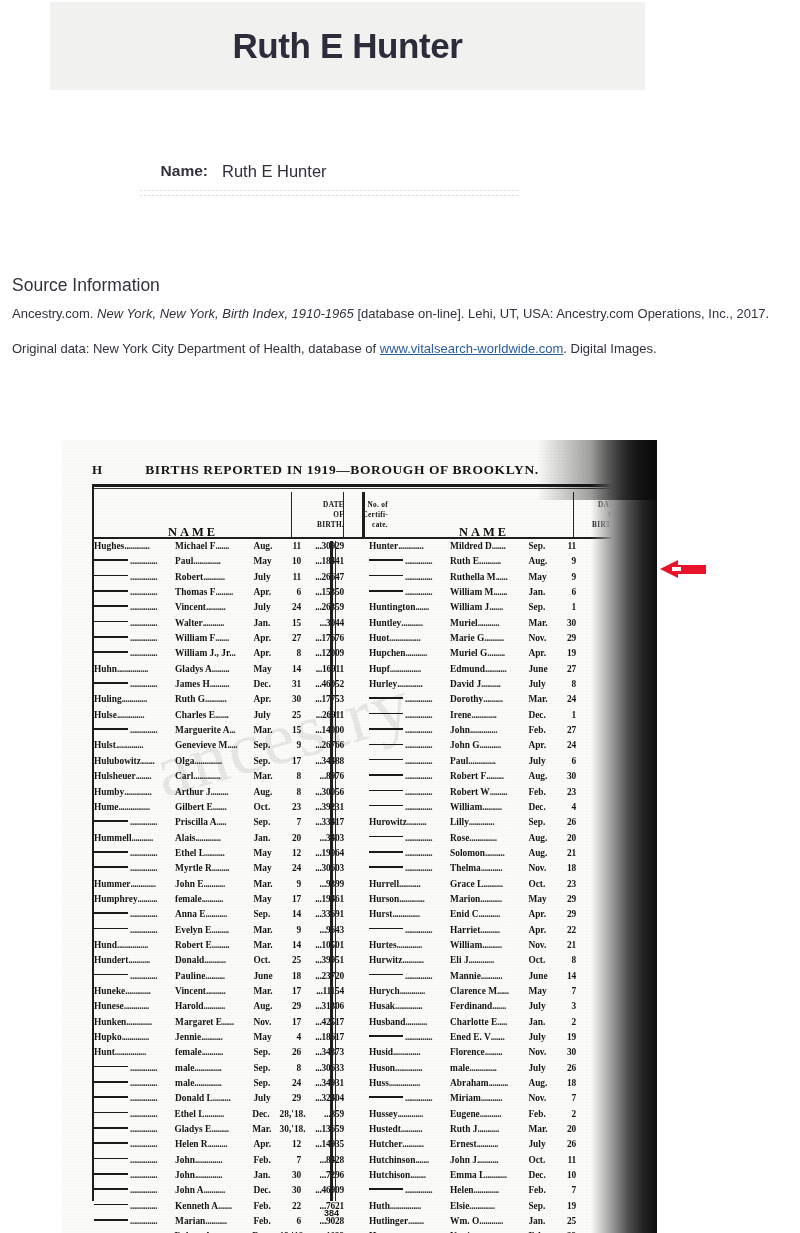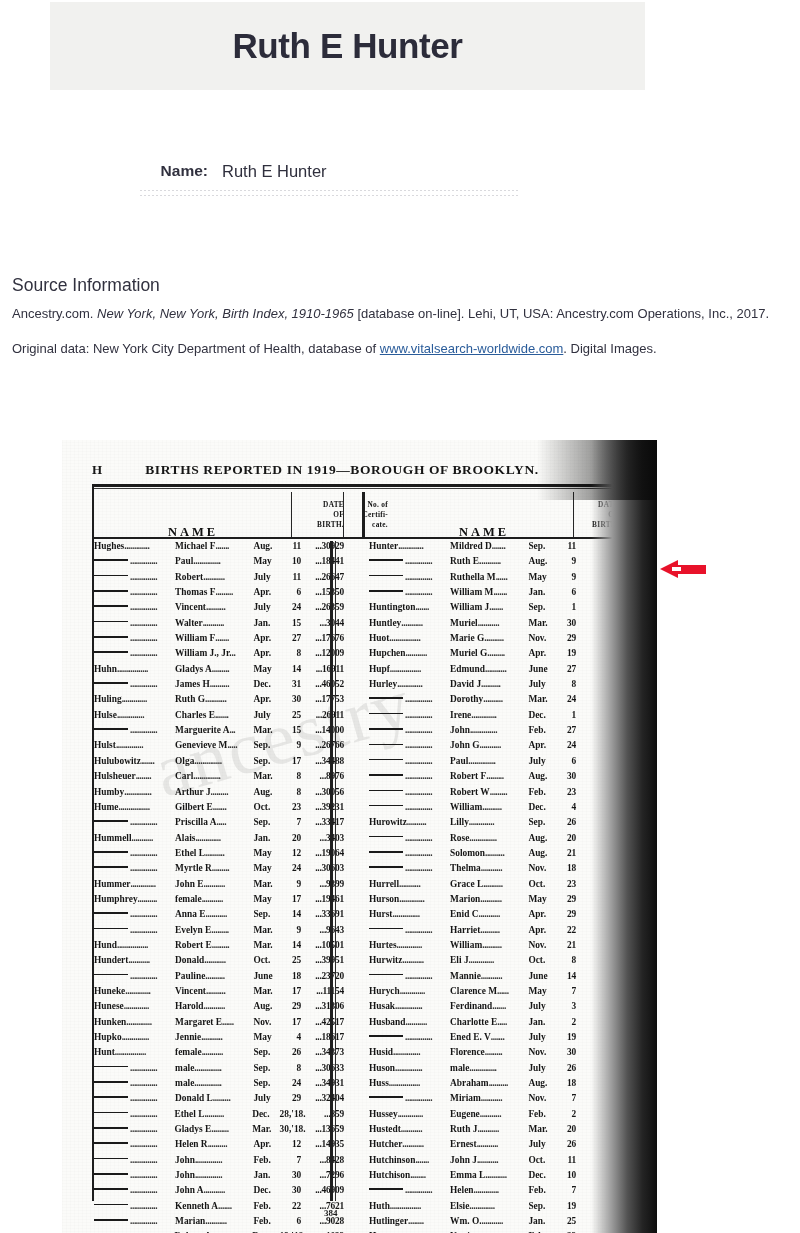--- a/index.html
+++ b/index.html
@@ -134,7 +134,7 @@
 
   .pagenum{
     position:absolute;left:262px;top:768px;
-    font-family:Liberation Serif, serif;font-size:9px;font-weight:bold;color:#1a1a1a;
+    font-family:Liberation Sans, sans-serif;font-size:9px;font-weight:bold;color:#1a1a1a;
   }
 
   

